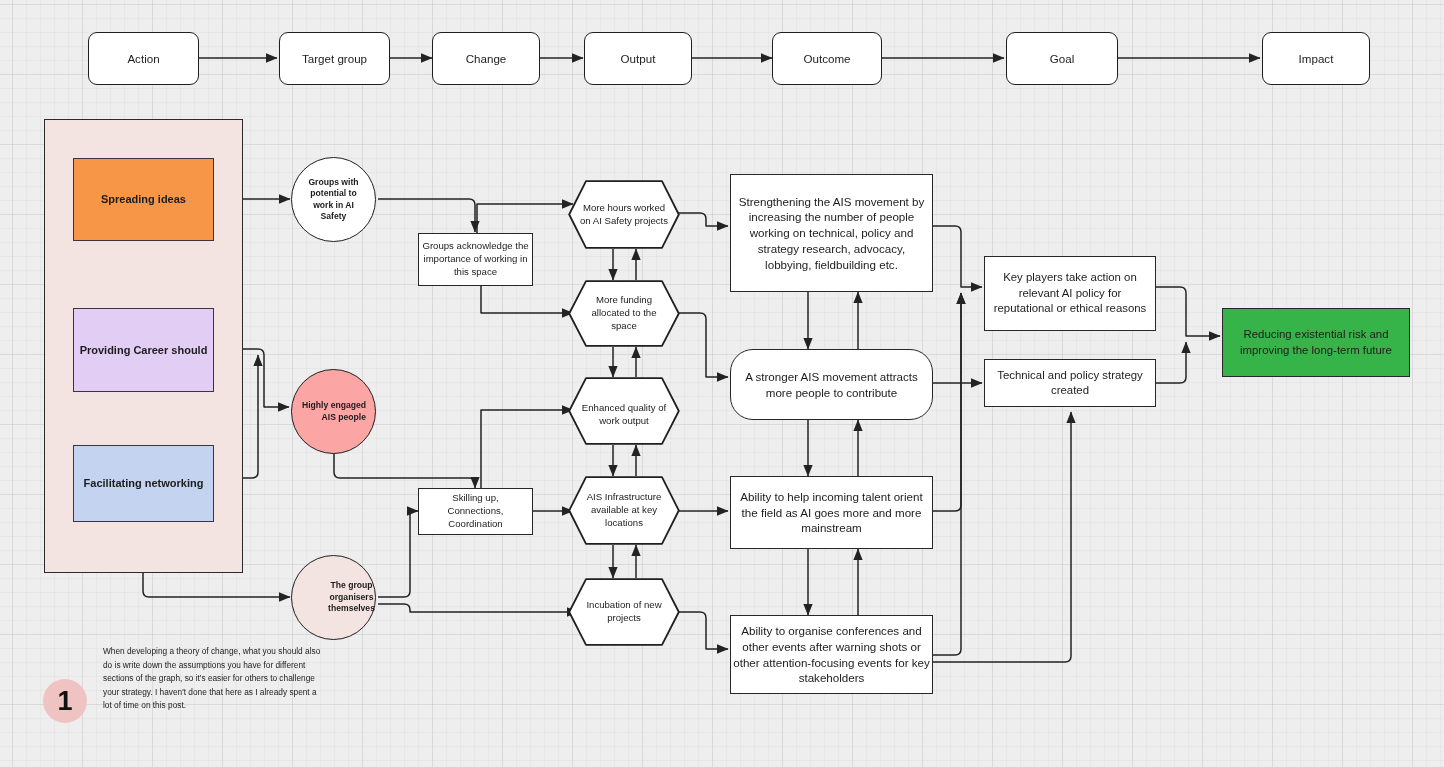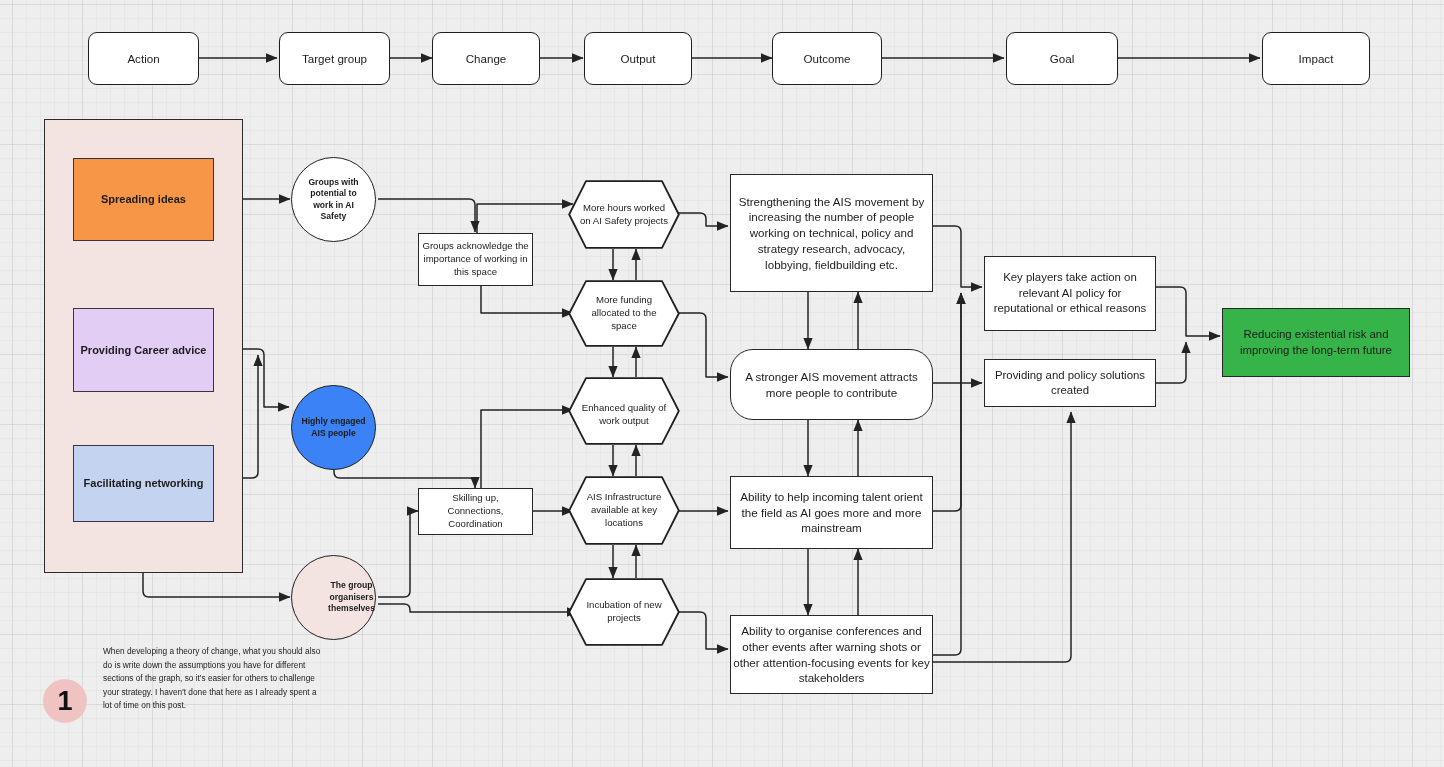--- a/index.html
+++ b/index.html
@@ -138,7 +138,7 @@
 <div id="group-frame" style="left:44px; top:119px; width:199px; height:454px;"></div>
 
 <div class="node action" style="left:73px; top:158px; width:141px; height:83px; background:#f79646;">Spreading ideas</div>
-<div class="node action" style="left:73px; top:308px; width:141px; height:84px; background:#e2cdf5;">Providing Career advice</div>
+<div class="node action" style="left:73px; top:308px; width:141px; height:84px; background:#e2cdf5;">Providing Career should</div>
 <div class="node action" style="left:73px; top:445px; width:141px; height:77px; background:#c3d3f0;">Facilitating networking</div>
 
 <div class="node circ" style="left:291px; top:157px; width:85px; height:85px; background:#ffffff;">

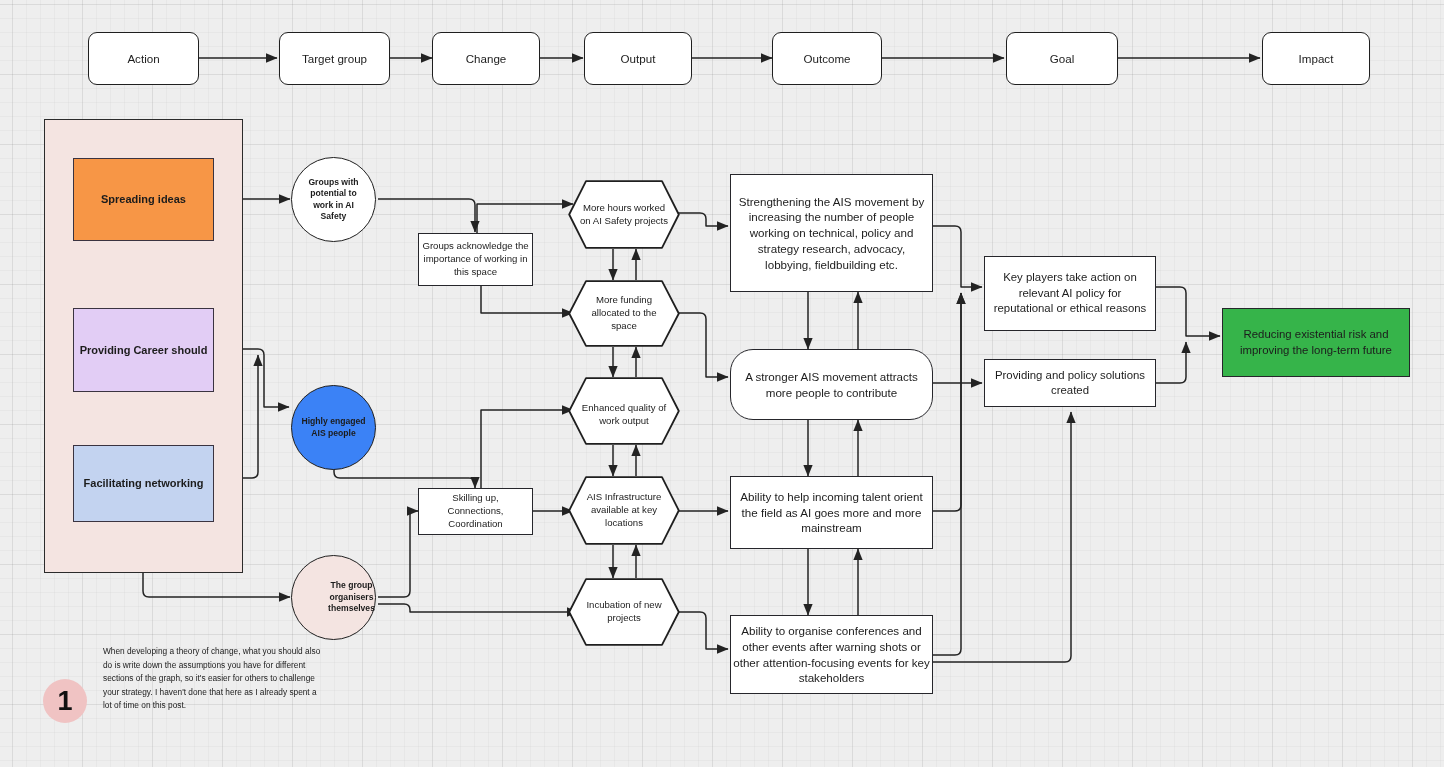--- a/index.html
+++ b/index.html
@@ -195,7 +195,7 @@
 <div class="node sqbox outcome" style="left:730px; top:615px; width:203px; height:79px; padding:0 2px;">Ability to organise conferences and other events after warning shots or other attention-focusing events for key stakeholders</div>
 
 <div class="node sqbox goalbox" style="left:984px; top:256px; width:172px; height:75px; padding:0 6px;">Key players take action on relevant AI policy for reputational or ethical reasons</div>
-<div class="node sqbox goalbox" style="left:984px; top:359px; width:172px; height:48px; padding:0 8px;">Providing and policy solutions created</div>
+<div class="node sqbox goalbox" style="left:984px; top:359px; width:172px; height:48px; padding:0 8px;">Technical and policy strategy created</div>
 
 <div class="node sqbox goalbox" style="left:1222px; top:308px; width:188px; height:69px; background:#36b44a; padding:0 6px;">Reducing existential risk and improving the long-term future</div>
 

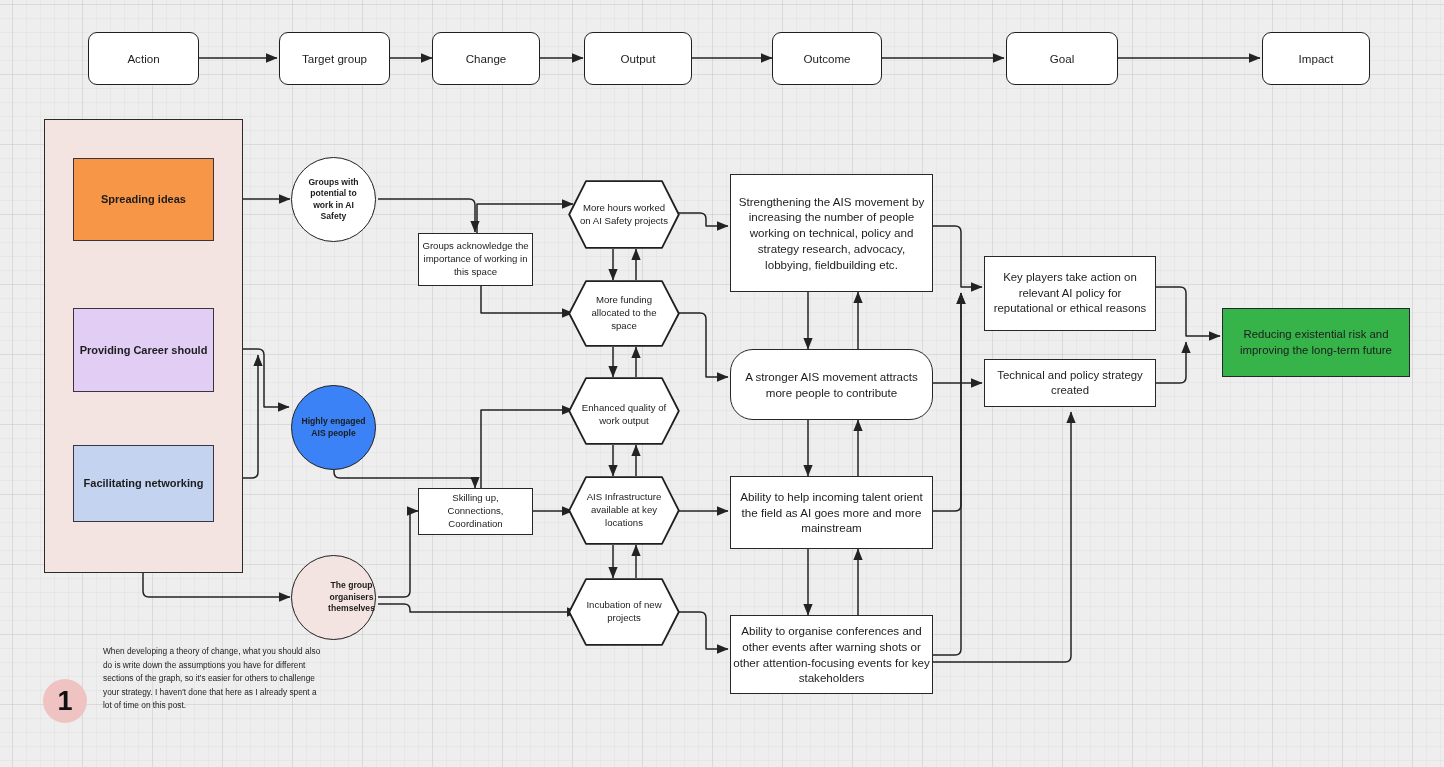--- a/index.html
+++ b/index.html
@@ -144,7 +144,7 @@
 <div class="node circ" style="left:291px; top:157px; width:85px; height:85px; background:#ffffff;">
   <span style="padding:0 9px;">Groups with potential to work in AI Safety</span>
 </div>
-<div class="node circ" style="left:291px; top:385px; width:85px; height:85px; background:#3b82f6;">
+<div class="node circ" style="left:291px; top:369px; width:85px; height:85px; background:#fca5a5;text-align:right;">
   <span style="padding:0 9px;">Highly engaged AIS people</span>
 </div>
 <div class="node circ" style="left:291px; top:555px; width:85px; height:85px; background:#f4e4e1;">

